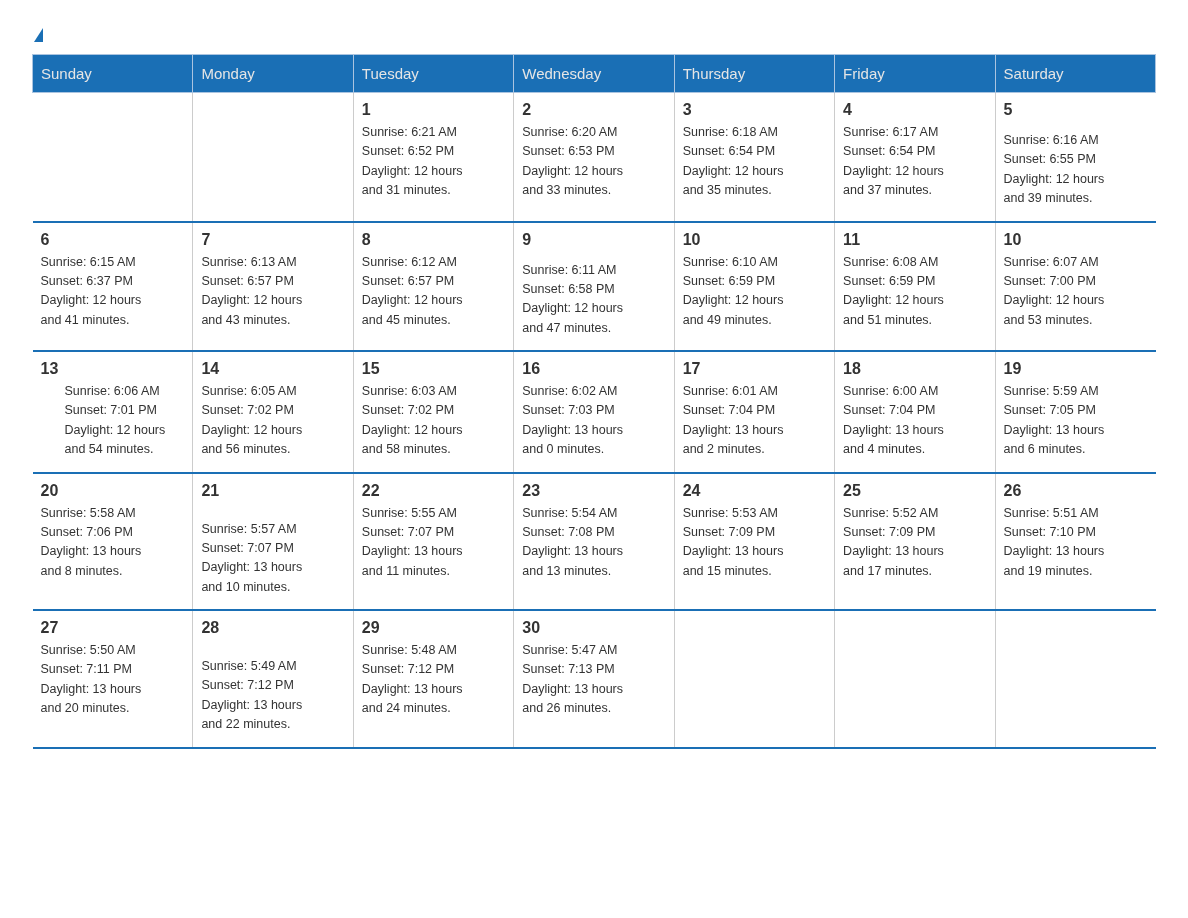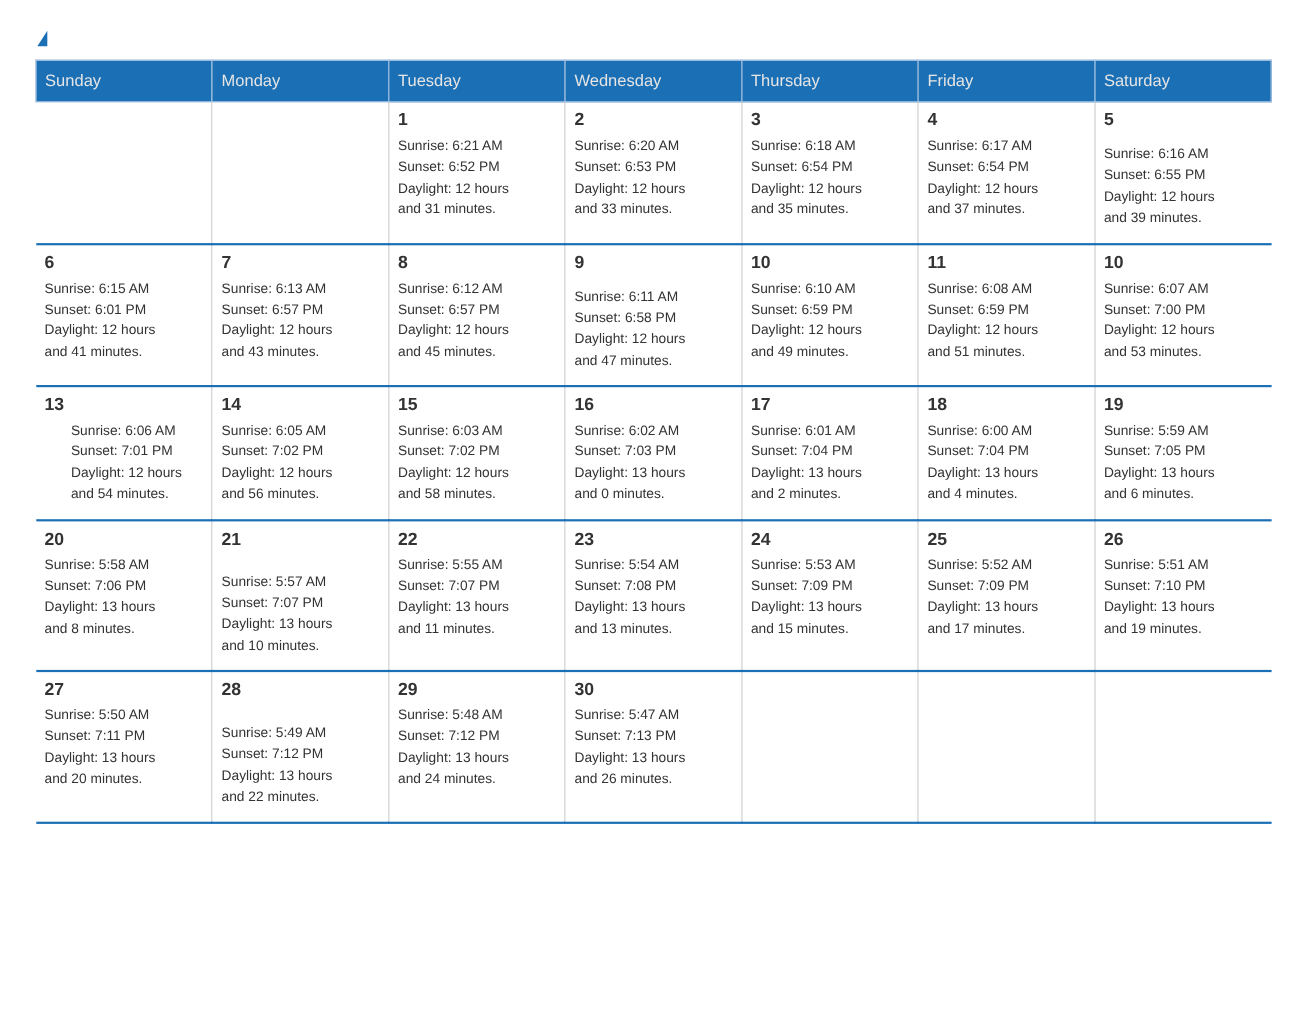--- a/index.html
+++ b/index.html
@@ -184,7 +184,7 @@
         <td>
           <span class="day-number">6</span>
           <div class="day-info" style="white-space: pre-line;">Sunrise: 6:15 AM
-Sunset: 6:01 PM
+Sunset: 6:37 PM
 Daylight: 12 hours
 and 41 minutes.</div>
         </td>

